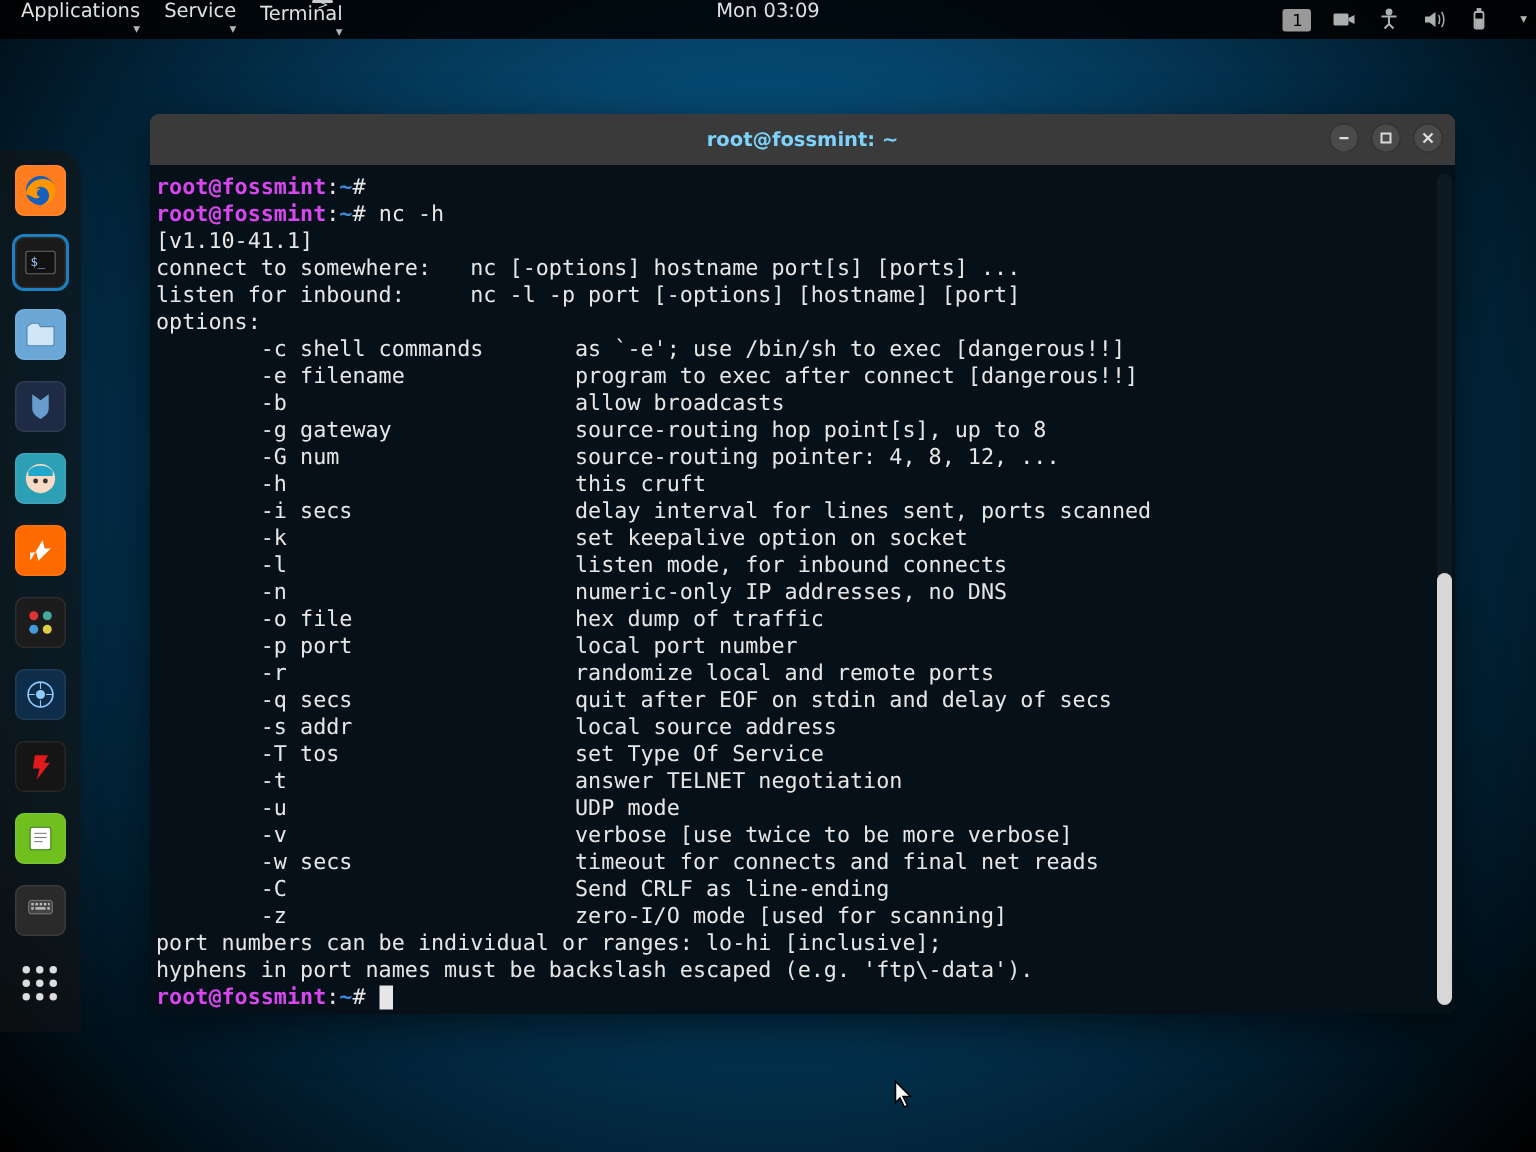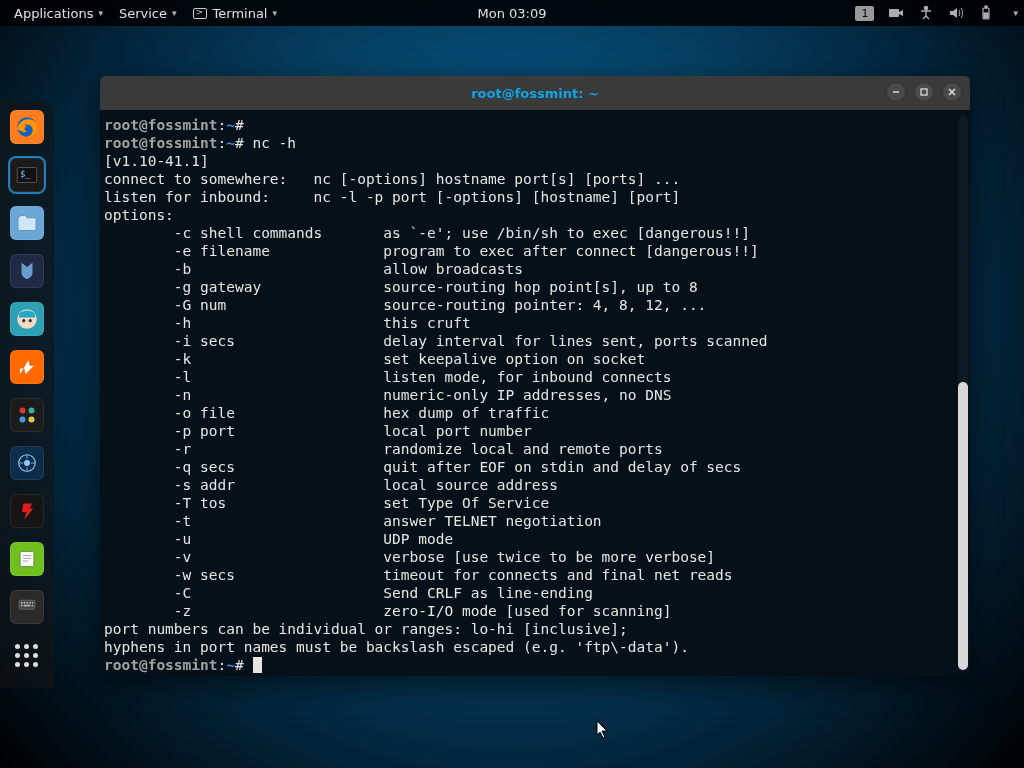--- a/index.html
+++ b/index.html
@@ -19,7 +19,7 @@
     padding: 0 6px;
     z-index: 30;
   }
-  .top-panel .menu-item { padding:0 8px; display:flex; align-items:center; cursor:pointer; height:100%; }
+  .top-panel .menu-item { padding:0 8px; display:flex; align-items:flex-end; cursor:pointer; height:100%;flex-direction:column; }
   .top-panel .caret { margin-left:5px; font-size:9px; opacity:.8; }
   .top-panel .center { position:absolute; left:50%; transform:translateX(-50%); }
   .top-panel .right { margin-left:auto; display:flex; align-items:center; gap:14px; }

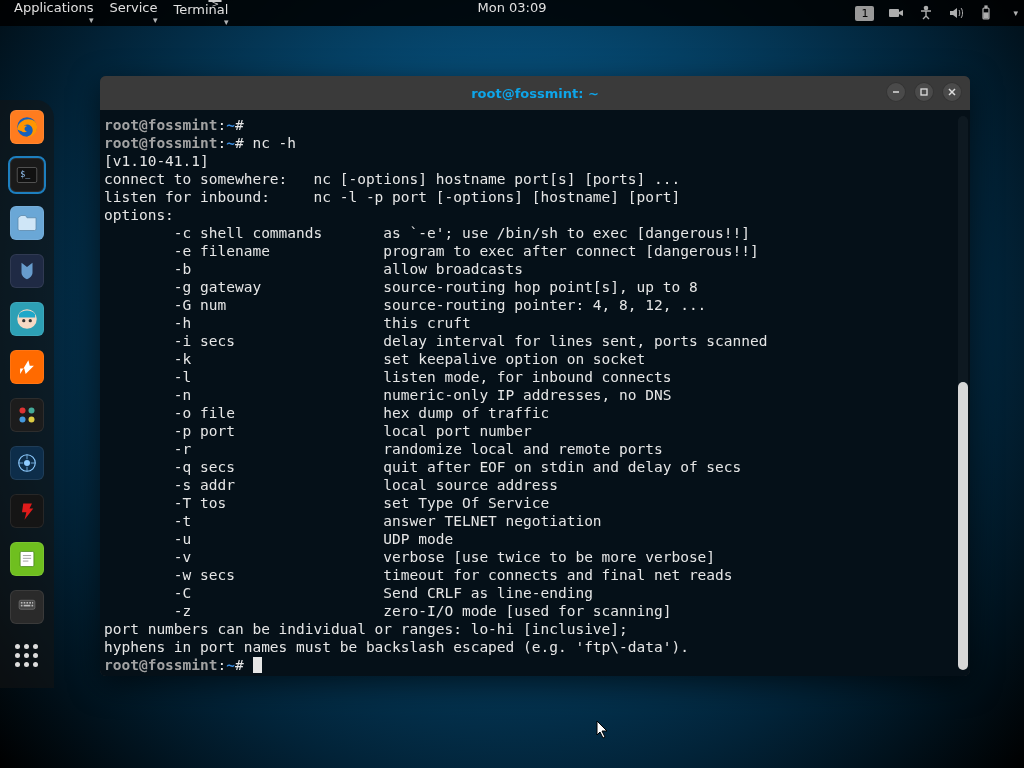--- a/index.html
+++ b/index.html
@@ -85,7 +85,7 @@
     background:#3a3a3a;
     display:flex; align-items:center; justify-content:center;
     position:relative;
-    color:#0ea5e9; font-size:13px; font-weight:bold;
+    color:#7dd3fc; font-size:13px; font-weight:bold;
   }
   .win-controls{
     position:absolute; right:8px; top:6px;

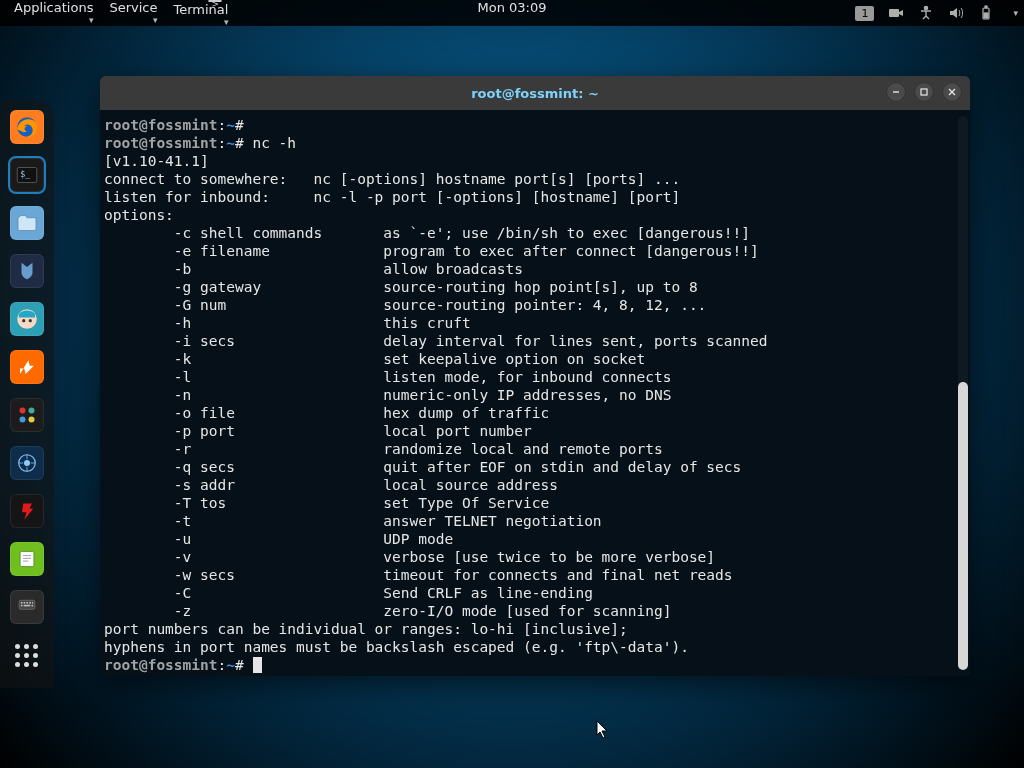--- a/index.html
+++ b/index.html
@@ -120,7 +120,7 @@
     width:100%; border-radius:5px;
     background:#d7d7d7;
   }
-  .prompt-user{ color:#a3a3a3; font-weight:bold;}
+  .prompt-user{ color:#d946ef; font-weight:bold;}
   .prompt-path{ color:#3a8de0; font-weight:bold;}
   .prompt-sym { color:#e6e6e6; }
   .cursor-block{

